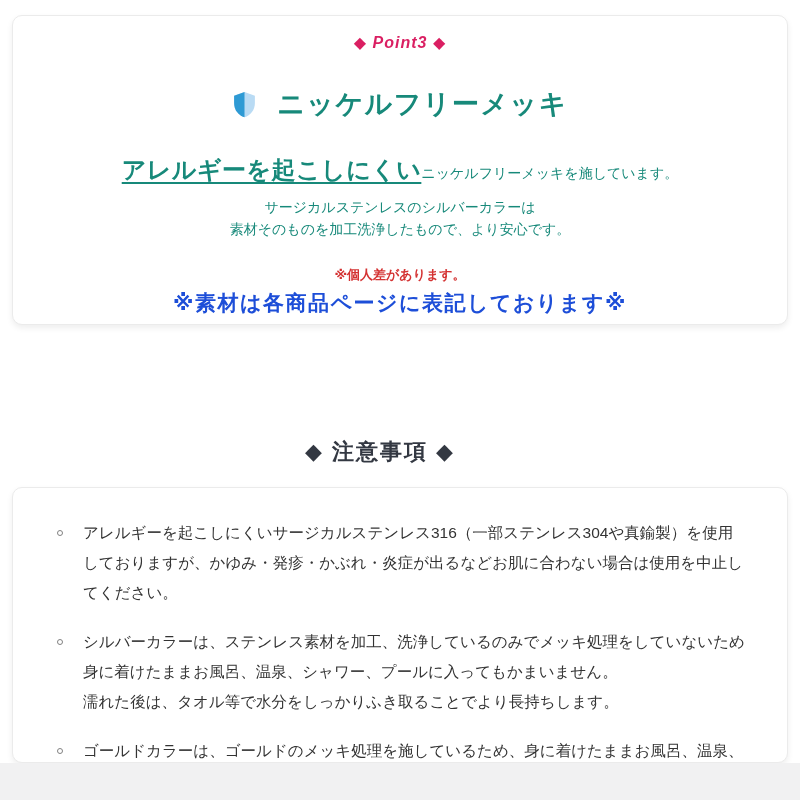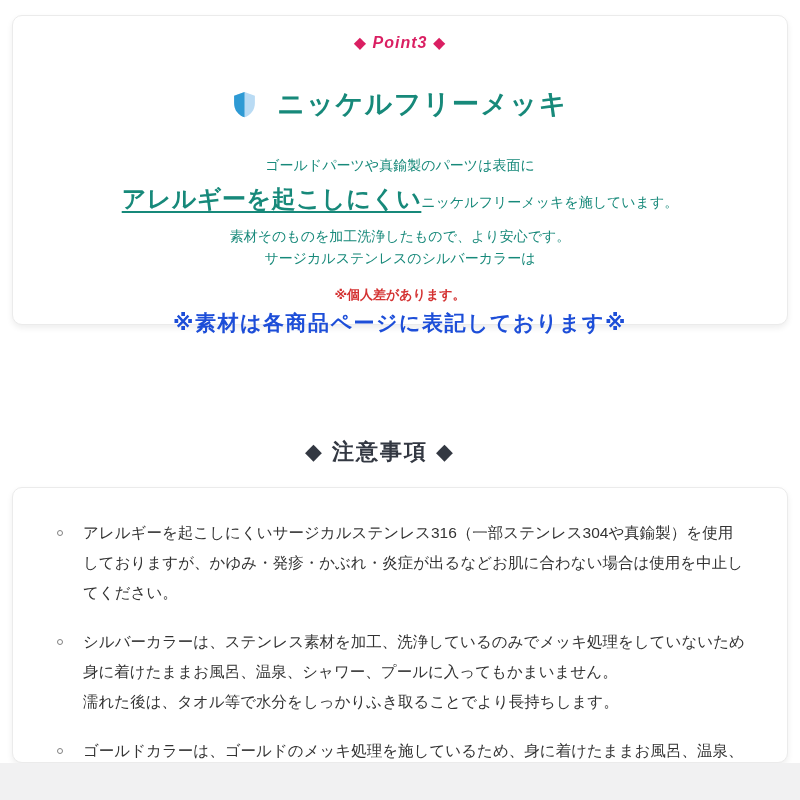--- a/index.html
+++ b/index.html
@@ -142,7 +142,6 @@
     </div>
 
     <div class="para">
-      <div>ゴールドパーツや真鍮製のパーツは表面に</div>
       <div class="big-line">
         <span class="highlight">アレルギーを起こしにくい</span><span>ニッケルフリーメッキを施しています。</span>
       </div>

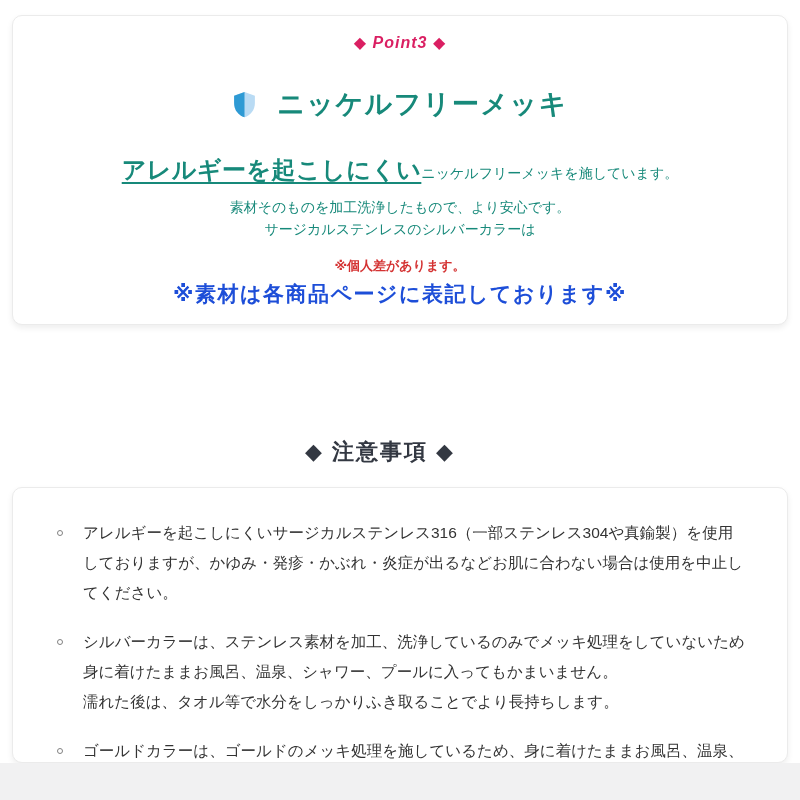--- a/index.html
+++ b/index.html
@@ -145,8 +145,8 @@
       <div class="big-line">
         <span class="highlight">アレルギーを起こしにくい</span><span>ニッケルフリーメッキを施しています。</span>
       </div>
+      <div>サージカルステンレスのシルバーカラーは</div>
       <div>素材そのものを加工洗浄したもので、より安心です。</div>
-      <div>サージカルステンレスのシルバーカラーは</div>
     </div>
 
     <div class="note-red">※個人差があります。</div>

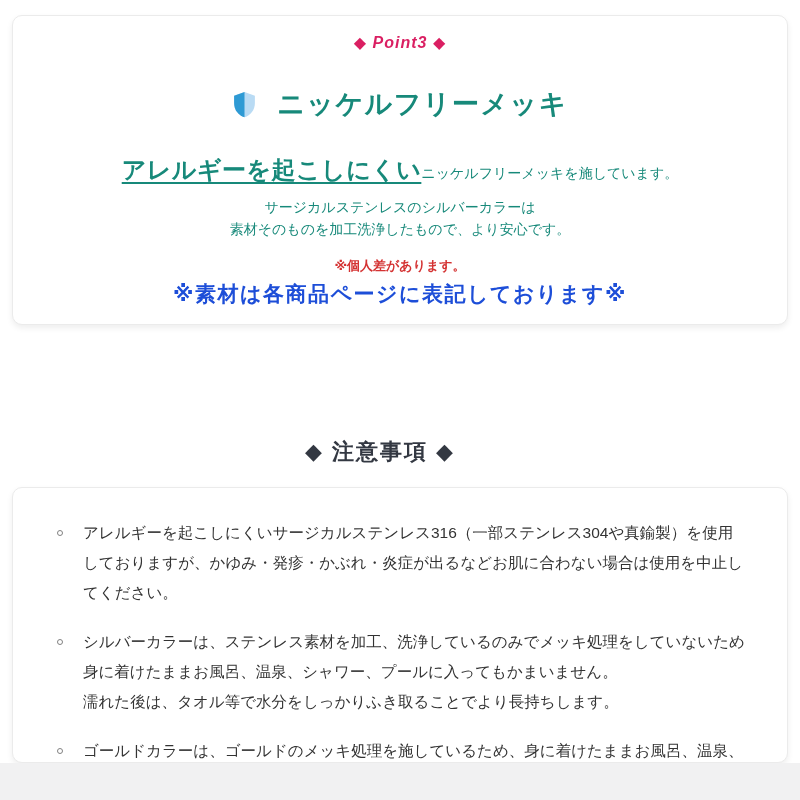--- a/index.html
+++ b/index.html
@@ -73,7 +73,7 @@
     text-underline-offset: 4px;
   }
   .note-red {
-    margin-top: 17px;
+    margin-top: 26px;
     color: #d43232;
     font-size: 13px;
     font-weight: bold;

